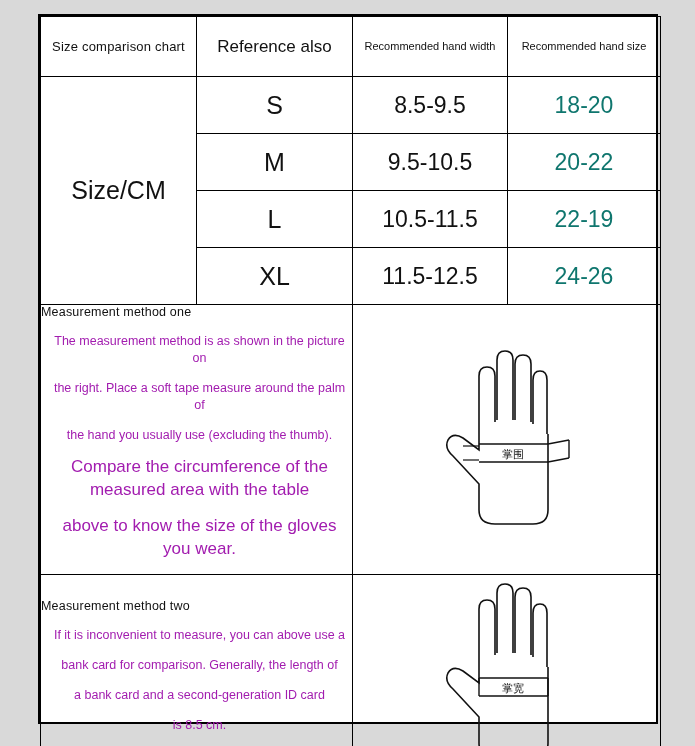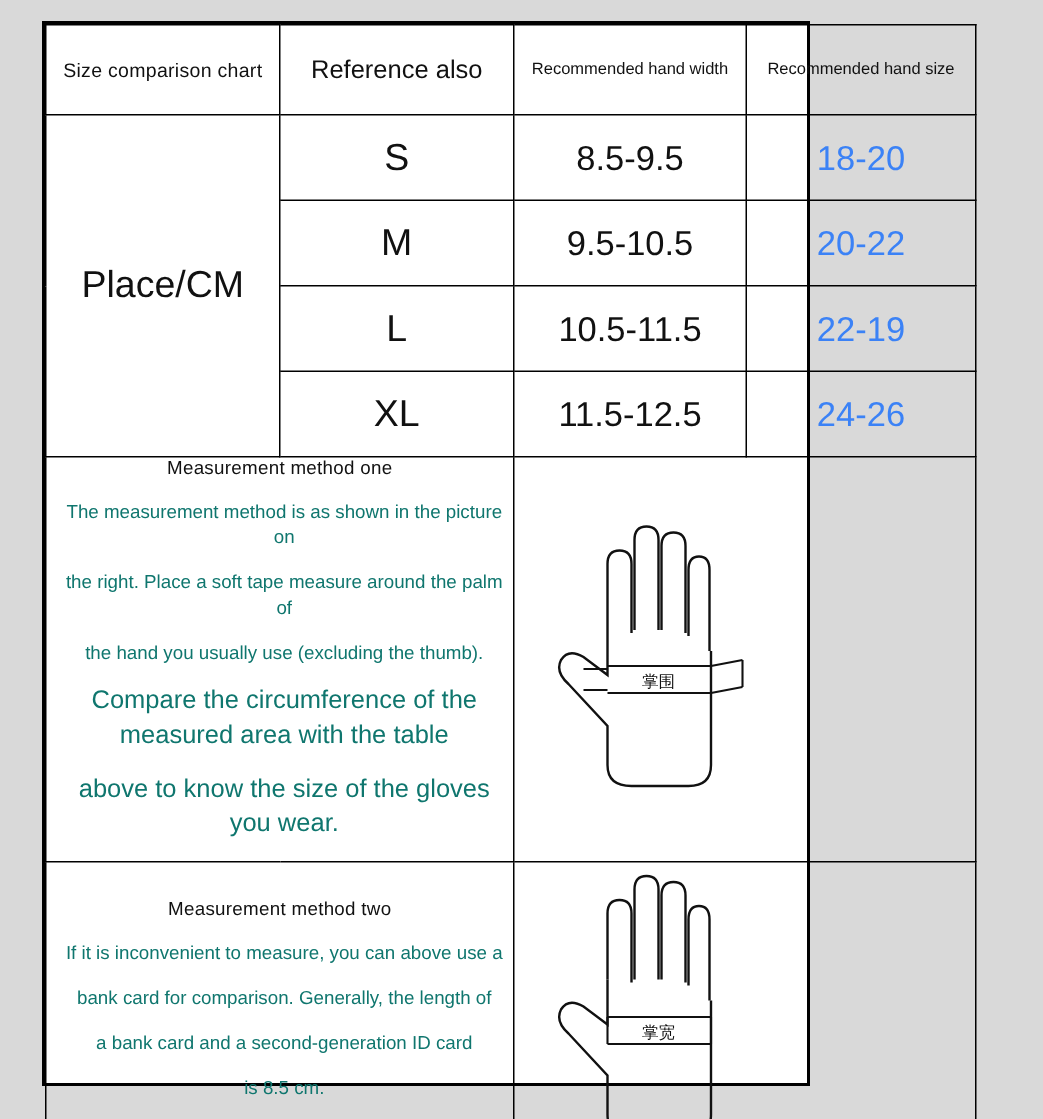--- a/index.html
+++ b/index.html
@@ -17,9 +17,9 @@
   }
   .sheet {
     position: absolute;
-    left: 28px;
+    left: 38px;
     top: 14px;
-    width: 512px;
+    width: 620px;
     height: 710px;
     background: #ffffff;
     border: 2px solid #000000;

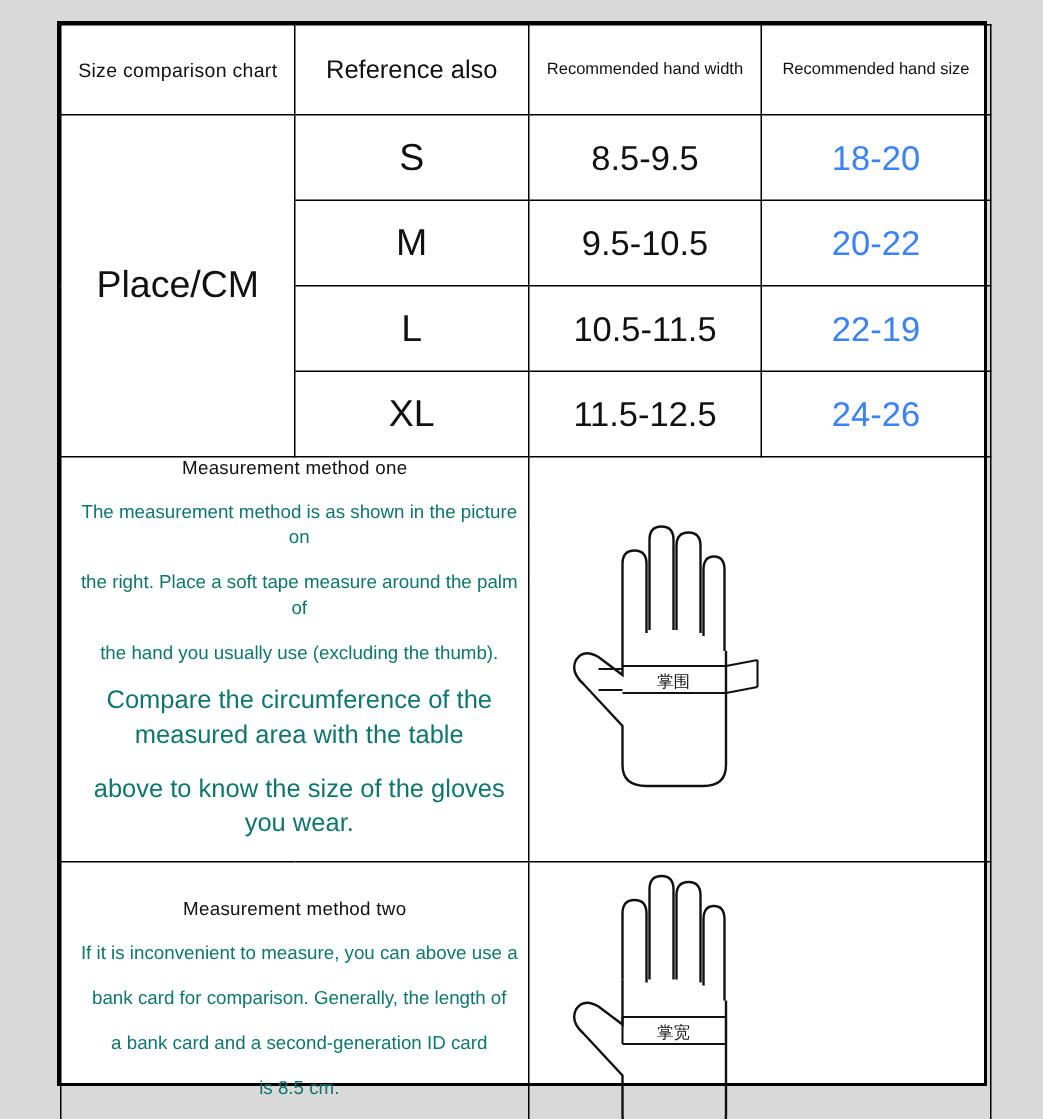--- a/index.html
+++ b/index.html
@@ -73,7 +73,7 @@
   }
   .hand-val {
     font-size: 23px;
-    color: #3b82f6;
+    color: #0f766e;
   }
   .row-hdr { height: 60px; }
   .row-size { height: 57px; }

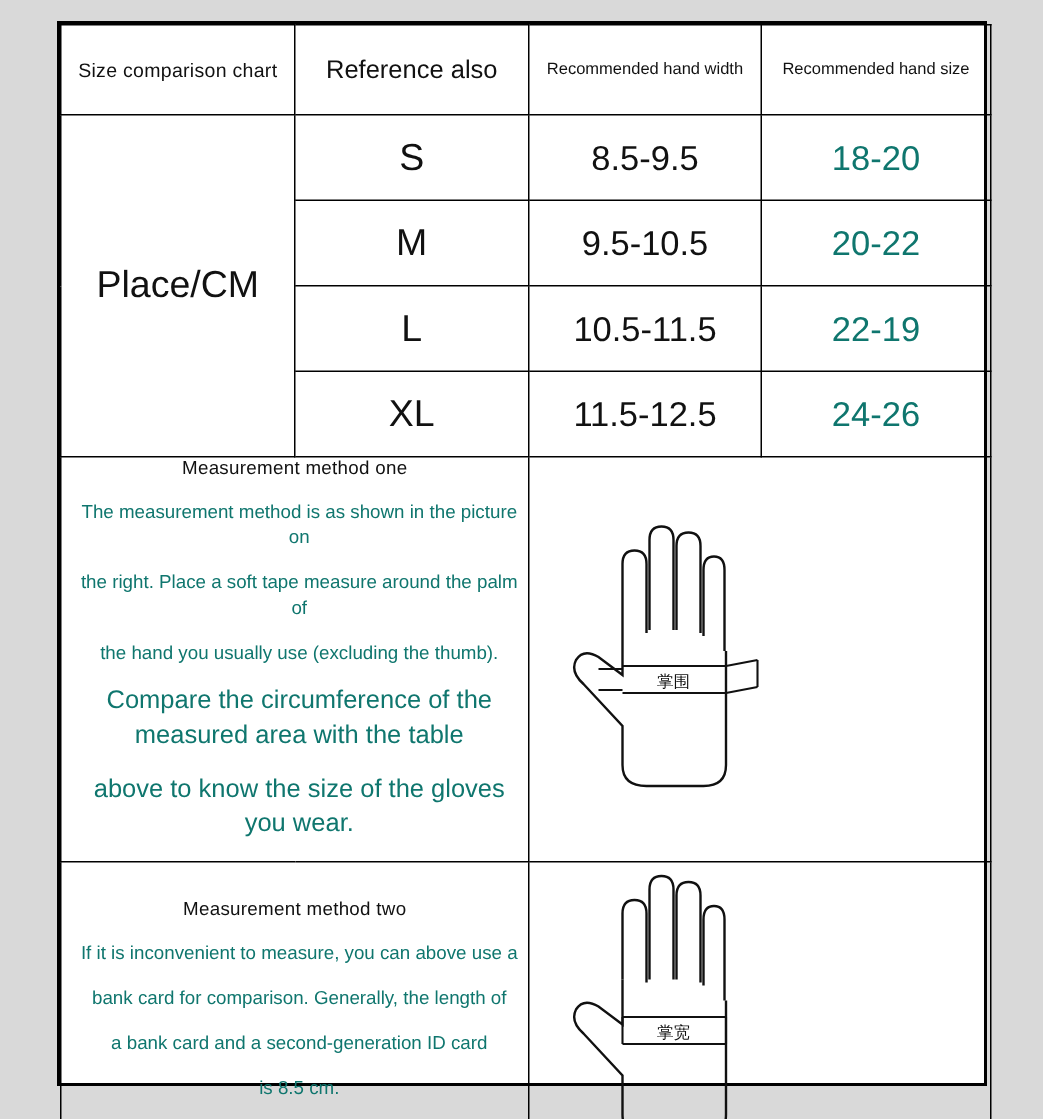--- a/index.html
+++ b/index.html
@@ -133,7 +133,7 @@
         </tr>
 
         <tr class="row-size">
-          <td class="unit-cell" rowspan="4">Place/CM</td>
+          <td class="unit-cell" rowspan="4">Size/CM</td>
           <td class="size-label">S</td>
           <td class="measure-val">8.5-9.5</td>
           <td class="hand-val">18-20</td>

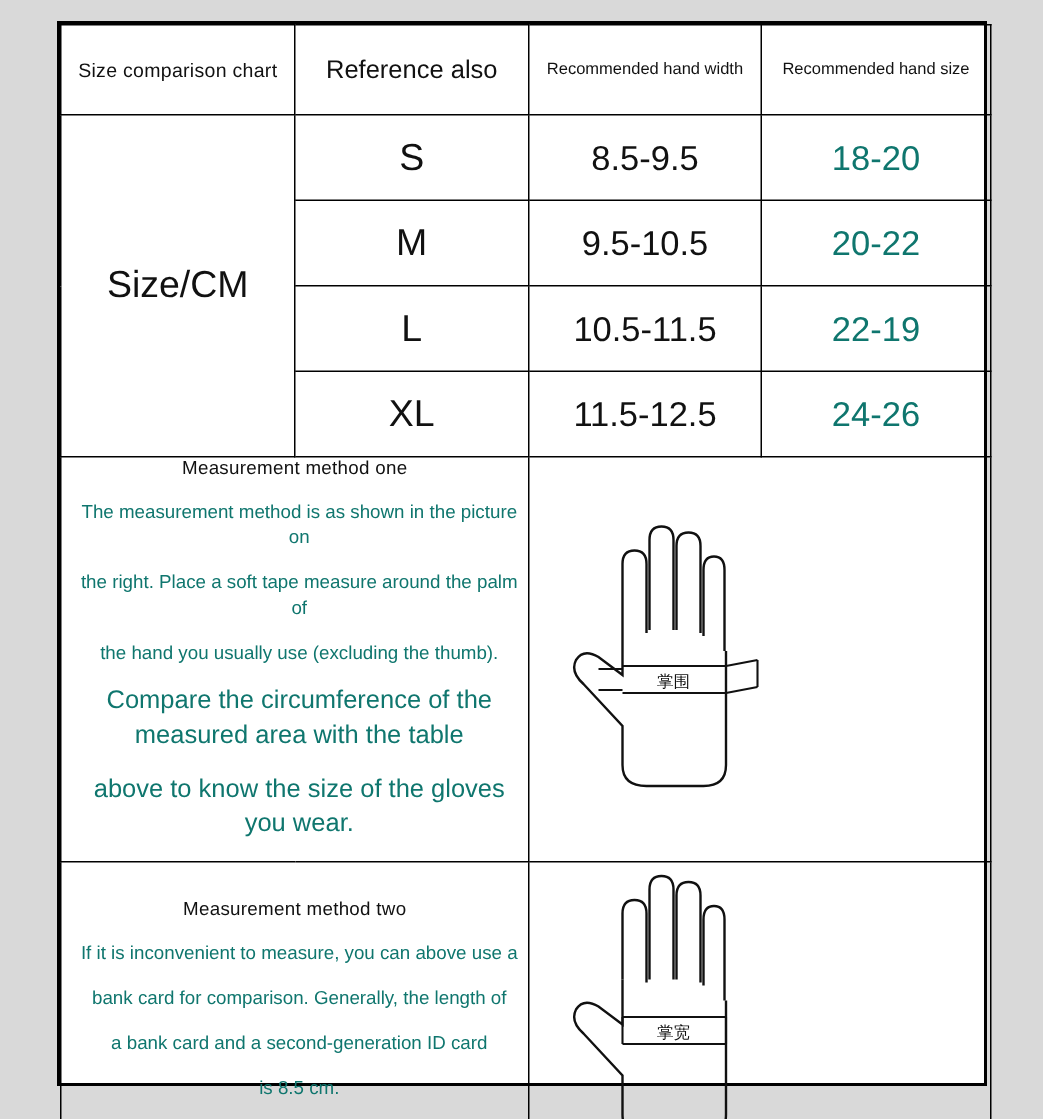--- a/index.html
+++ b/index.html
@@ -84,7 +84,7 @@
     padding: 16px 18px 10px 18px;
   }
   .method-title {
-    text-align: center;
+    text-align: left;
     font-size: 12.5px;
     color: #111;
     margin-bottom: 14px;

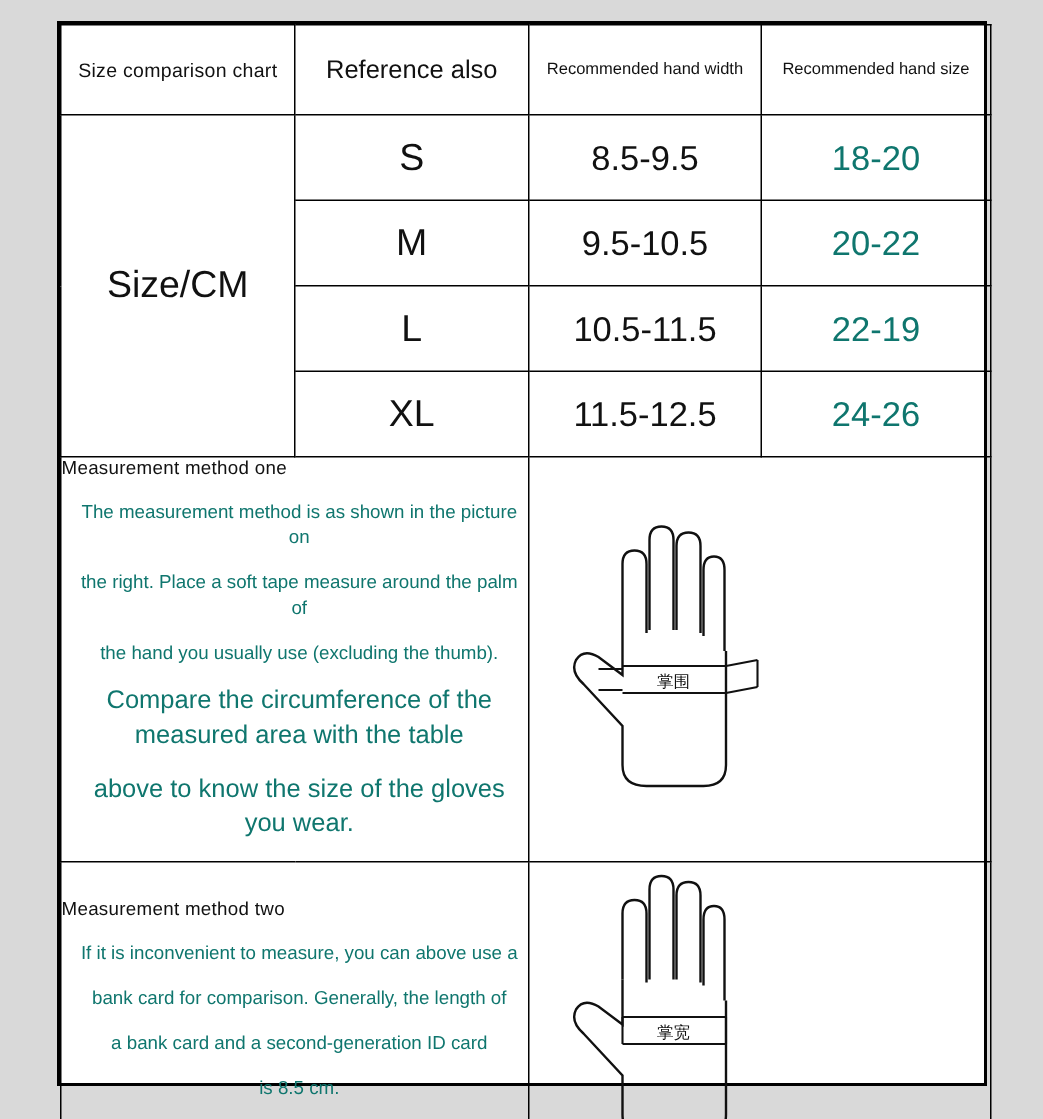--- a/index.html
+++ b/index.html
@@ -93,7 +93,7 @@
   .method-body p {
     margin: 0 0 13px 0;
     font-size: 12.5px;
-    color: #0f766e;
+    color: #a21caf;
     line-height: 1.35;
     padding-left: 6px;
   }

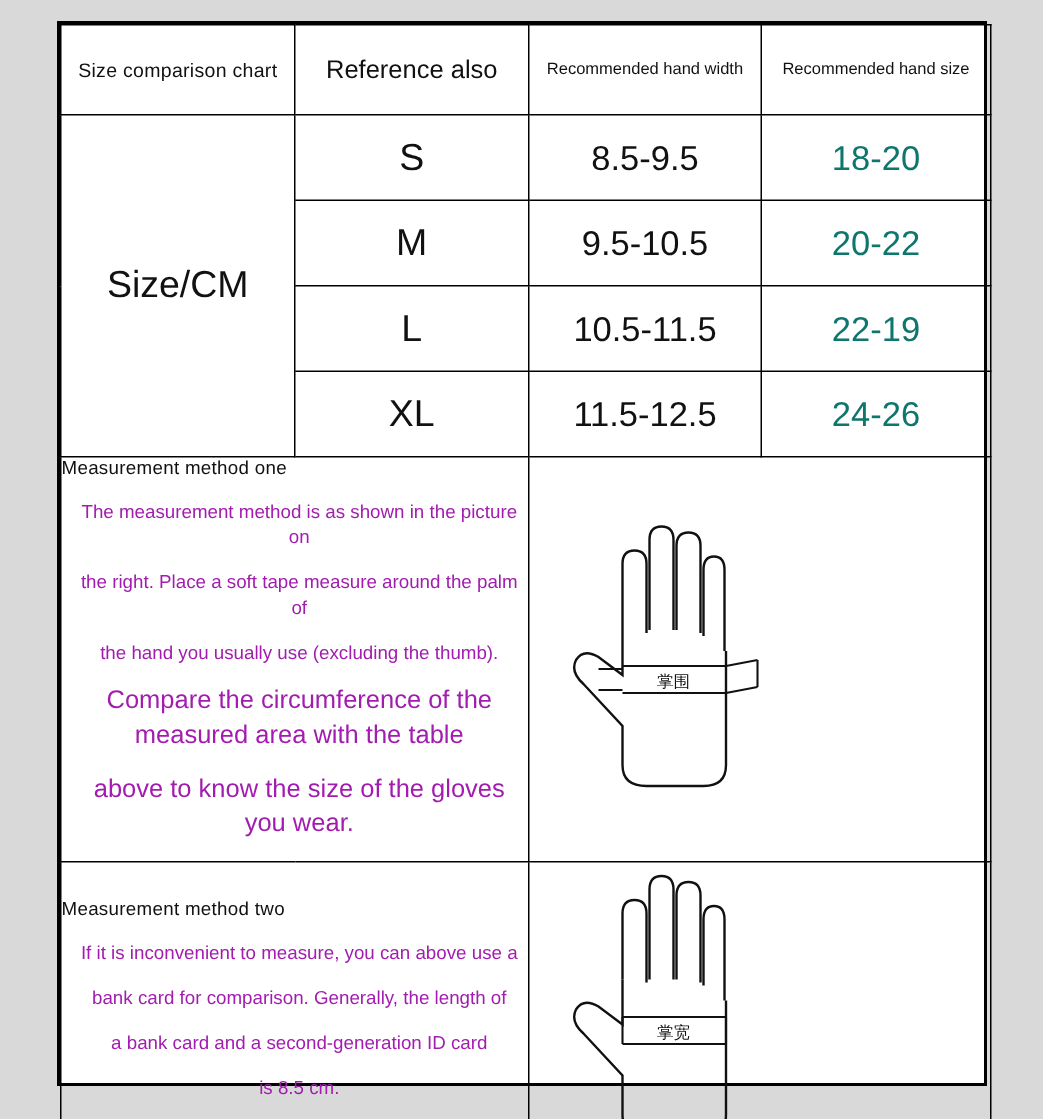--- a/index.html
+++ b/index.html
@@ -107,7 +107,7 @@
   .hand-wrap {
     display: flex;
     align-items: center;
-    justify-content: flex-start;
+    justify-content: center;
   }
   svg.hand { display: block; }
 </style>

